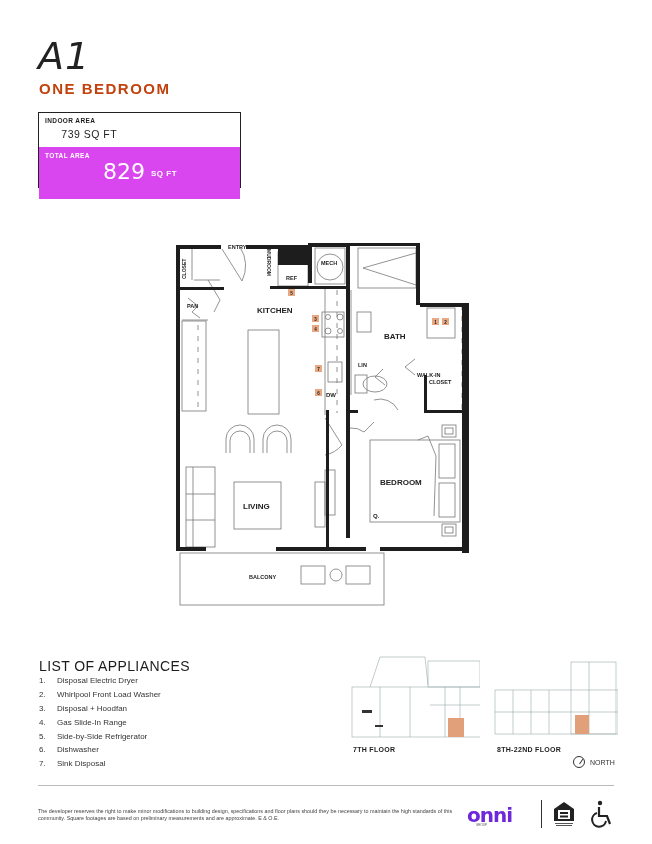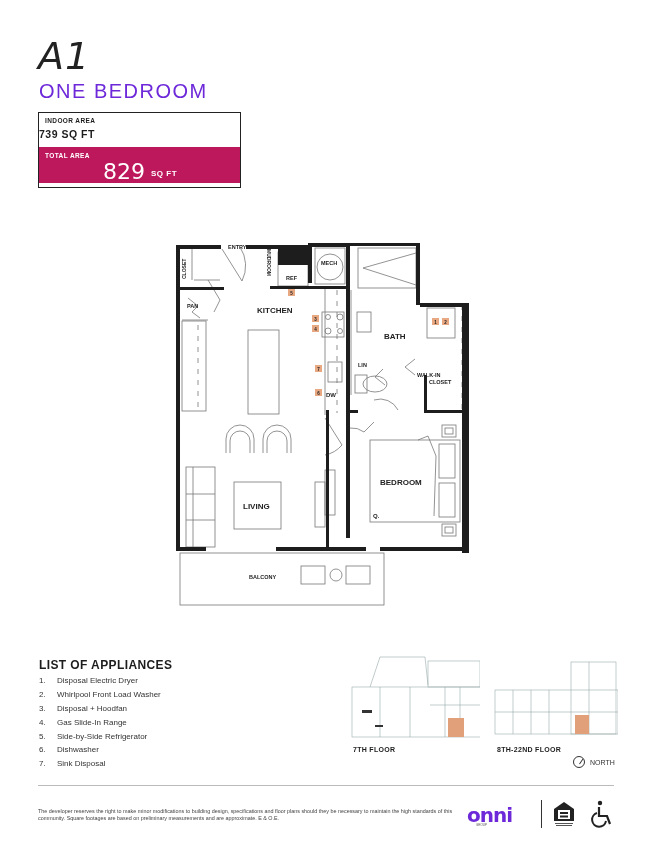--- a/index.html
+++ b/index.html
@@ -7,7 +7,7 @@
   body { position: relative; font-family: "Liberation Sans", "DejaVu Sans", sans-serif; color: #1d1d1d; }
   .abs { position: absolute; }
   .unit-code { left: 38px; top: 34px; font-size: 38px; font-weight: 300; letter-spacing: 1px; color: #222; font-family: "DejaVu Sans", sans-serif; font-weight: normal; transform: scaleY(1.0); font-style: italic; }
-  .unit-type { left: 39px; top: 80px; font-size: 20px; font-weight: normal; letter-spacing: 1.5px; color: #6d28d9; }
+  .unit-type { left: 39px; top: 80px; font-size: 15px; font-weight: bold; letter-spacing: 1.5px; color: #c2410c; }
   .area-box { left: 38px; top: 112px; width: 203px; height: 76px; border: 1.5px solid #222; }
   .area-row1 { position: absolute; left: 0; top: 0; width: 100%; height: 34px; display: flex; }
   .area-cell { width: 50%; height: 34px; position: relative; }

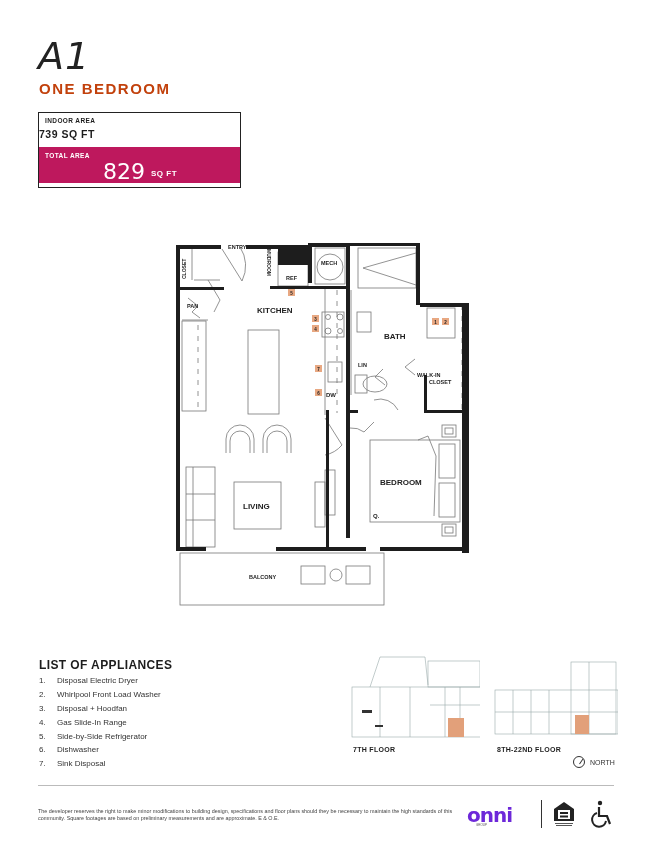--- a/index.html
+++ b/index.html
@@ -13,7 +13,7 @@
   .area-cell { width: 50%; height: 34px; position: relative; }
   .area-cell + .area-cell { border-left: 1.5px solid #222; }
   .area-lbl { position: absolute; left: 6px; top: 4px; font-size: 6.5px; font-weight: bold; letter-spacing: 0.4px; }
-  .area-val { position: absolute; left: 0; right: 0; top: 15px; text-align: left; font-size: 10.5px; font-weight: bold; letter-spacing: 0.5px; }
+  .area-val { position: absolute; left: 0; right: 0; top: 15px; text-align: center; font-size: 10.5px; font-weight: normal; letter-spacing: 0.5px; }
   .area-total { position: absolute; left: 0; top: 34px; width: 100%; height: 36px; background: #be185d; color: #fff; text-align: center; }
   .total-lbl { position: absolute; left: 6px; top: 5px; font-size: 6.5px; font-weight: bold; letter-spacing: 0.4px; }
   .total-val { position: absolute; left: 64px; top: 12px; font-size: 22px; font-family: "DejaVu Sans", sans-serif; }

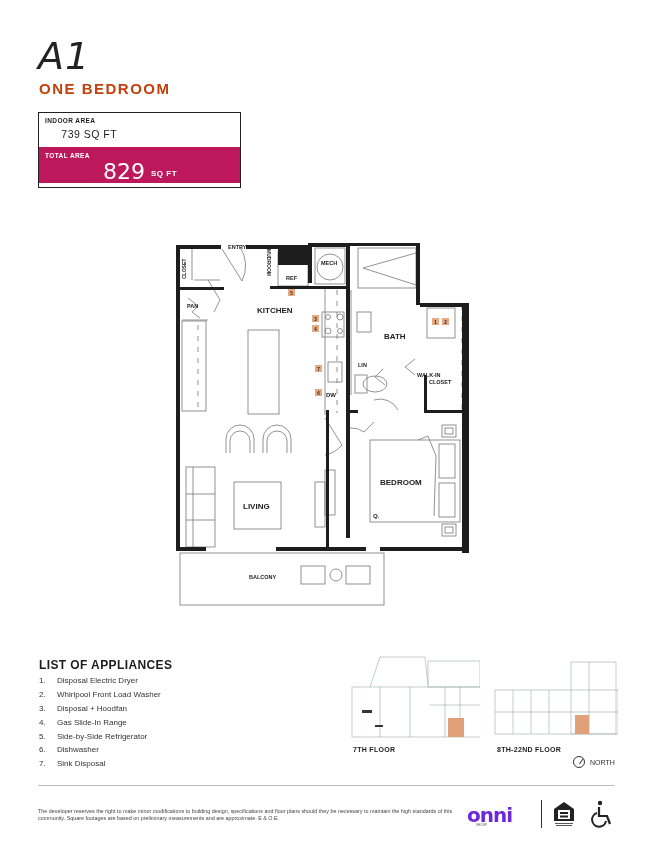--- a/index.html
+++ b/index.html
@@ -14,7 +14,7 @@
   .area-cell + .area-cell { border-left: 1.5px solid #222; }
   .area-lbl { position: absolute; left: 6px; top: 4px; font-size: 6.5px; font-weight: bold; letter-spacing: 0.4px; }
   .area-val { position: absolute; left: 0; right: 0; top: 15px; text-align: center; font-size: 10.5px; font-weight: normal; letter-spacing: 0.5px; }
-  .area-total { position: absolute; left: 0; top: 34px; width: 100%; height: 36px; background: #be185d; color: #fff; text-align: center; }
+  .area-total { position: absolute; left: 0; top: 34px; width: 100%; height: 52px; background: #d946ef; color: #fff; text-align: center; }
   .total-lbl { position: absolute; left: 6px; top: 5px; font-size: 6.5px; font-weight: bold; letter-spacing: 0.4px; }
   .total-val { position: absolute; left: 64px; top: 12px; font-size: 22px; font-family: "DejaVu Sans", sans-serif; }
   .total-unit { position: absolute; left: 112px; top: 22px; font-size: 8px; font-weight: bold; letter-spacing: 0.5px; }

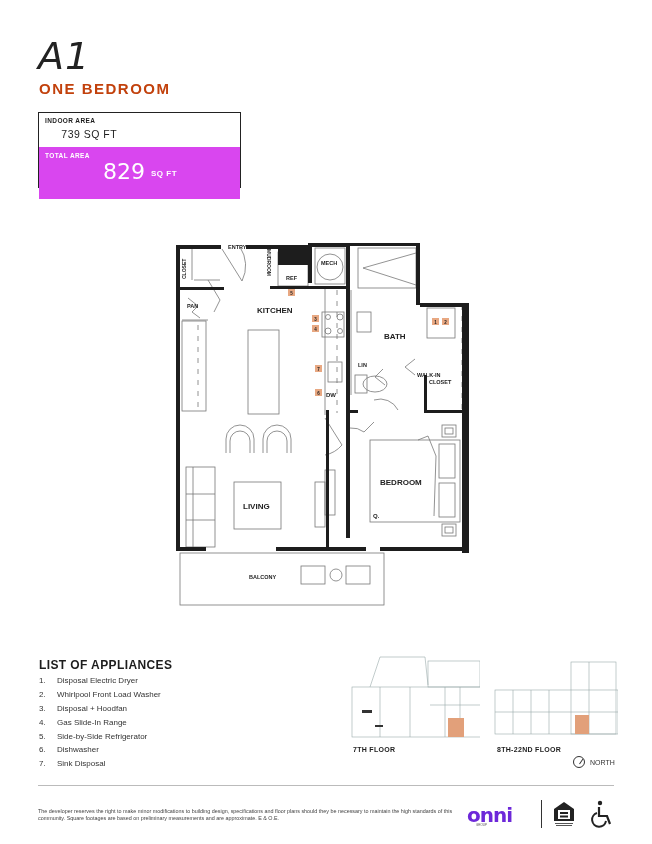--- a/index.html
+++ b/index.html
@@ -20,7 +20,7 @@
   .total-unit { position: absolute; left: 112px; top: 22px; font-size: 8px; font-weight: bold; letter-spacing: 0.5px; }
   .plan { left: 170px; top: 235px; width: 310px; height: 375px; }
   .plan text { font-family: "Liberation Sans", sans-serif; font-weight: bold; fill: #222; }
-  .appl-title { left: 39px; top: 658px; font-size: 12px; font-weight: bold; letter-spacing: 0.4px; }
+  .appl-title { left: 39px; top: 658px; font-size: 14px; font-weight: normal; letter-spacing: 0.4px; }
   .appl-list { left: 39px; top: 676px; list-style: none; }
   .appl-list li { height: 13.9px; font-size: 8px; color: #333; display: flex; }
   .appl-num { width: 18px; }

